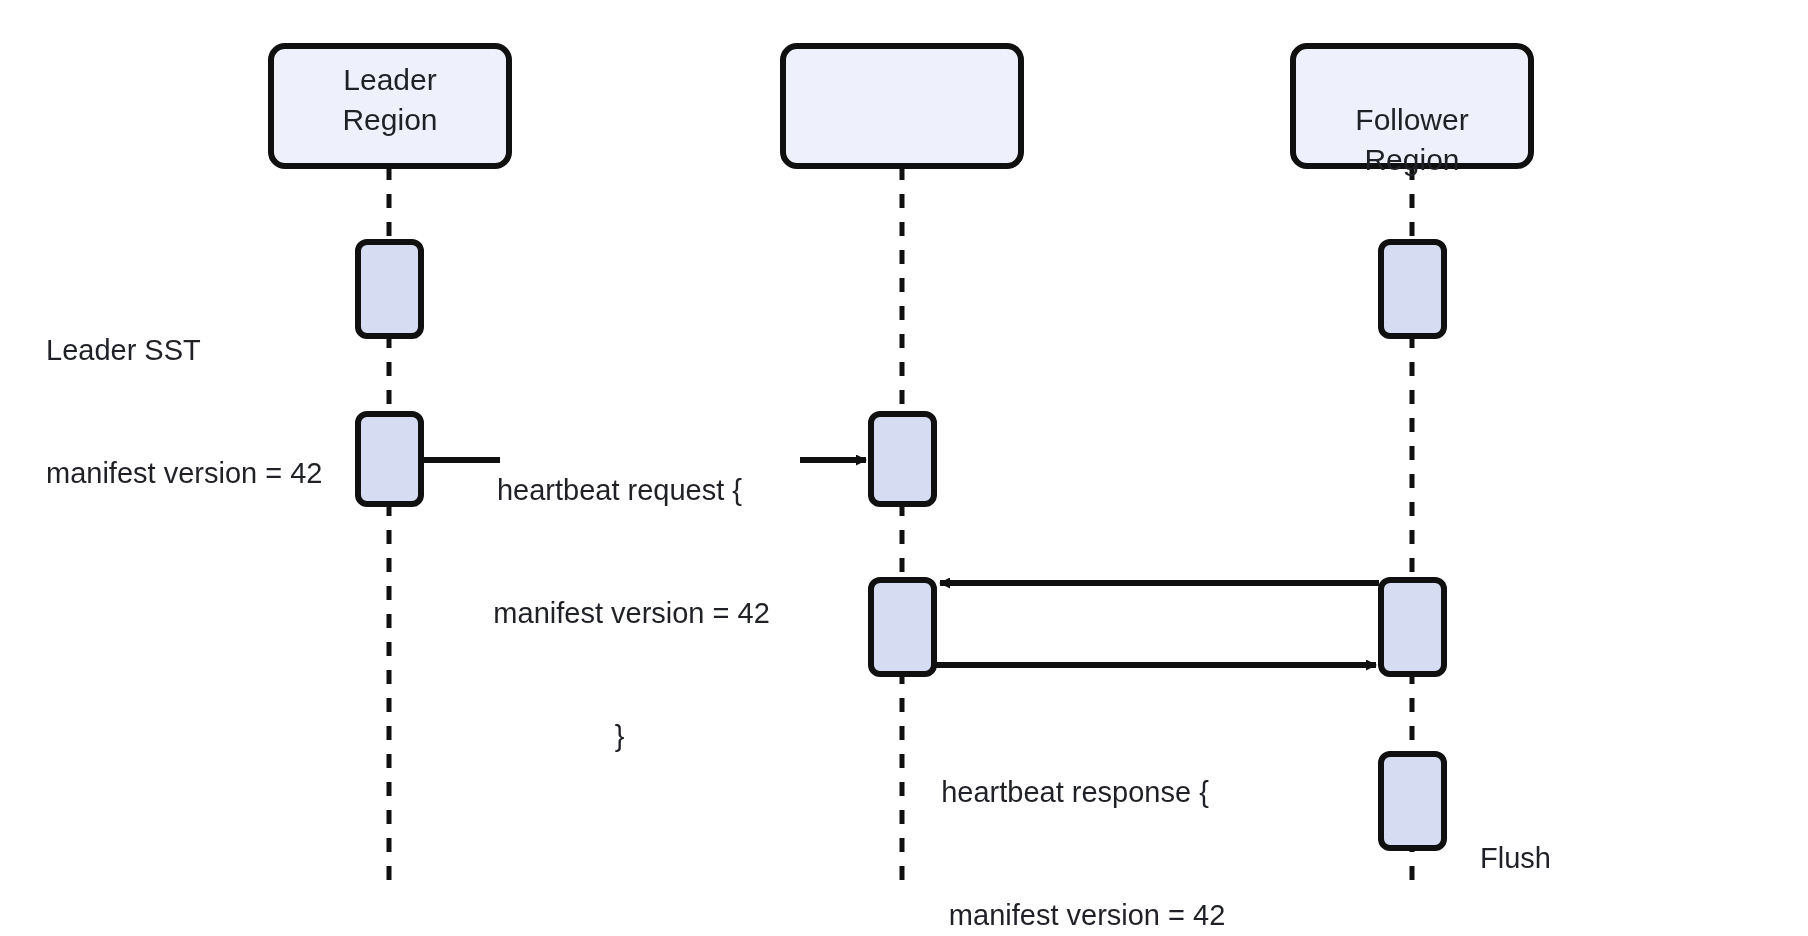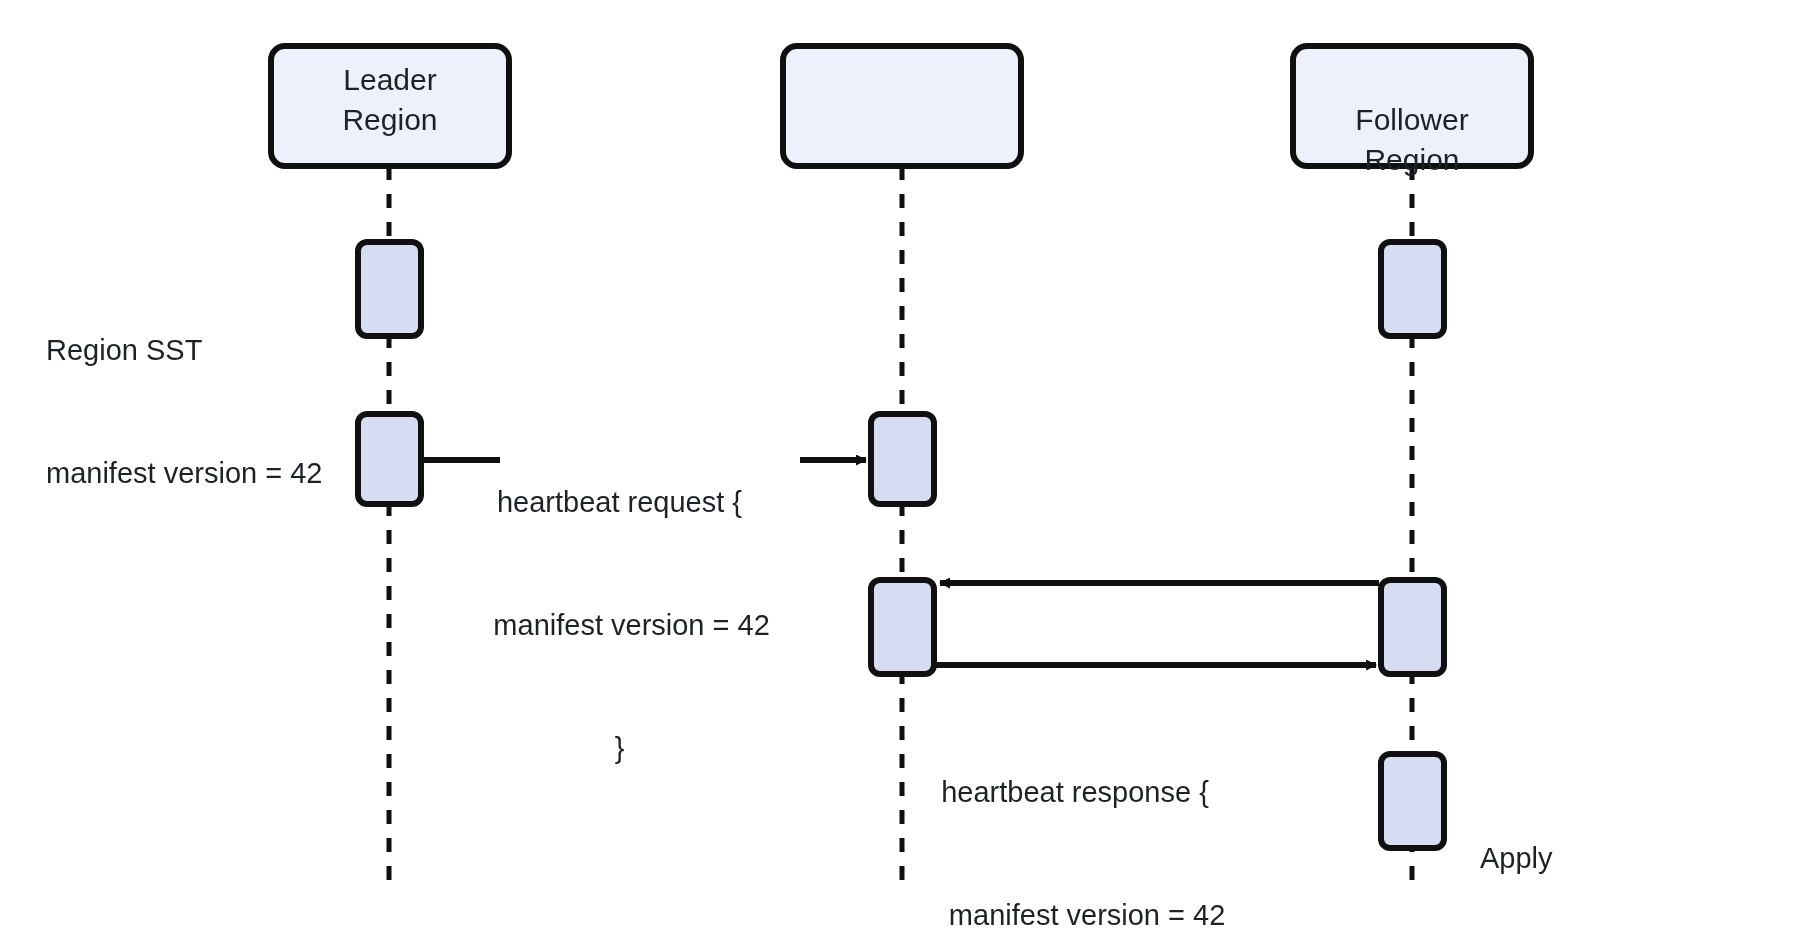--- a/index.html
+++ b/index.html
@@ -114,7 +114,7 @@
   </div>
 
   <div class="note-label" style="left:46px; top:248px; text-align:left;">
-    <span class="label-line">Region SST</span>
+    <span class="label-line">Leader SST</span>
     <span class="label-line">manifest version = 42</span>
   </div>
 

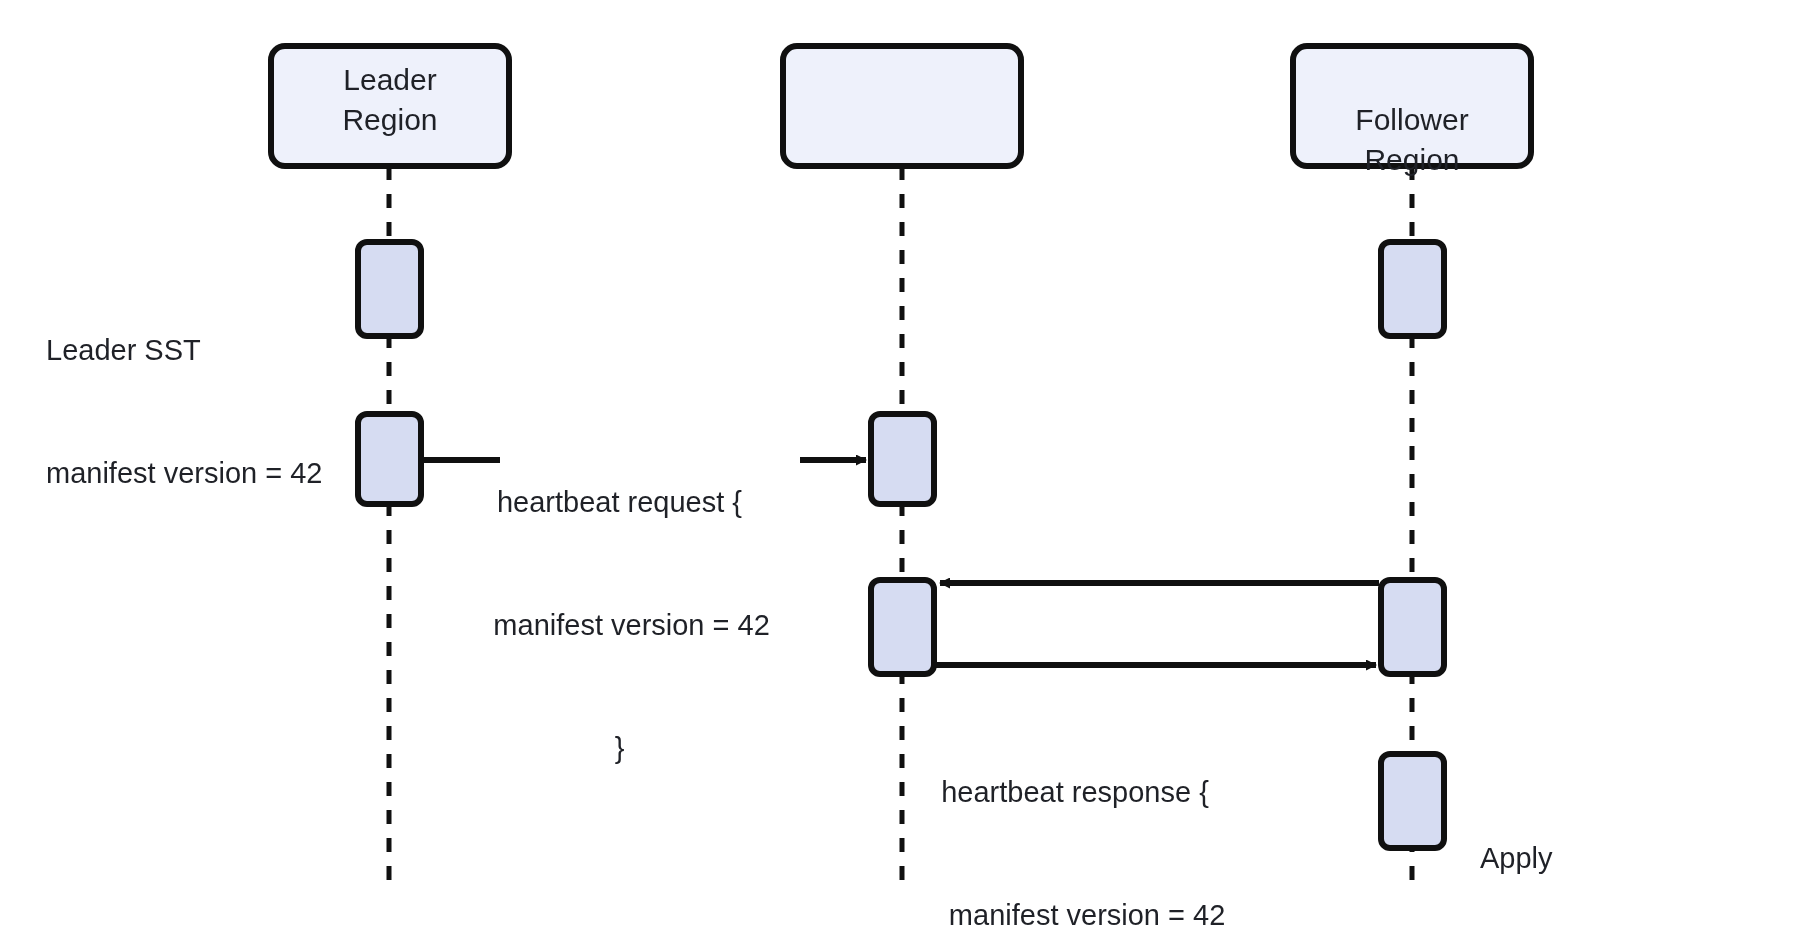--- a/index.html
+++ b/index.html
@@ -124,7 +124,7 @@
     
   </div>
 
-  <div class="msg-label center" style="left:437px; top:400px; width:365px;text-align:center;">
+  <div class="msg-label center" style="left:437px; top:388px; width:365px;text-align:center;">
     <span class="label-line">heartbeat request {</span>
     <span class="label-line">   manifest version = 42</span>
     <span class="label-line">}</span>

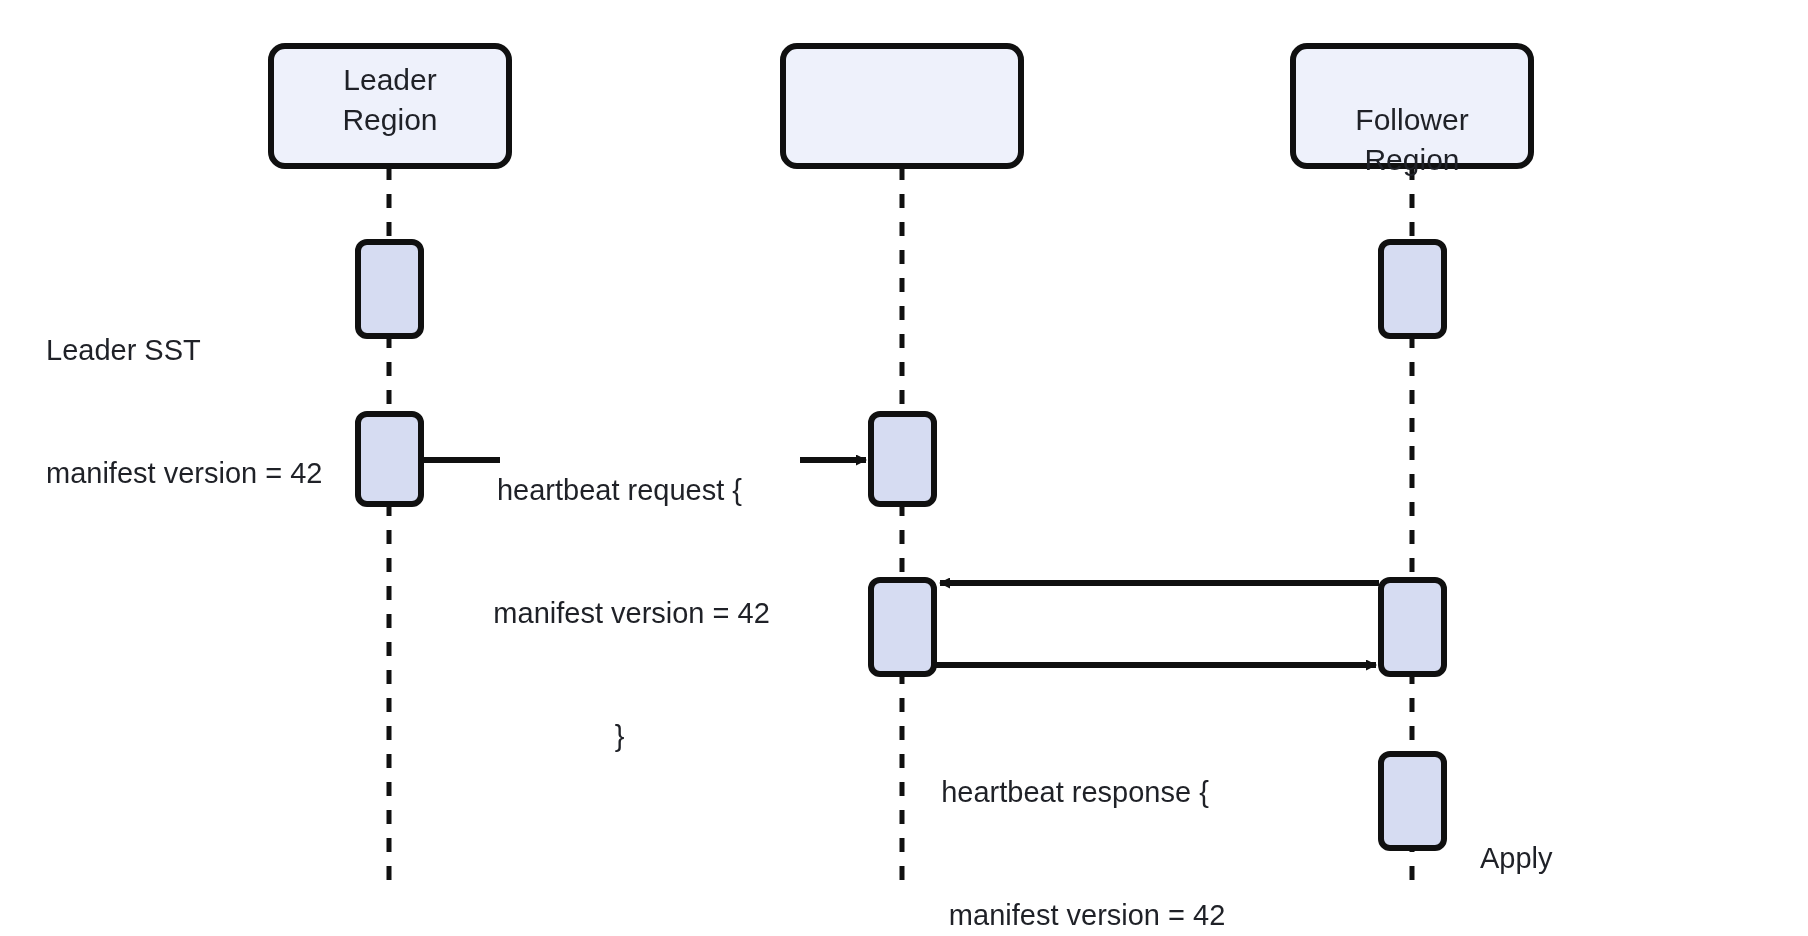--- a/index.html
+++ b/index.html
@@ -120,7 +120,7 @@
 
 
   <div class="note-label" style="left:1480px; top:756px; text-align:left;">
-    <span class="label-line">Apply</span>
+    <span class="label-line">Flush</span>
     
   </div>
 

